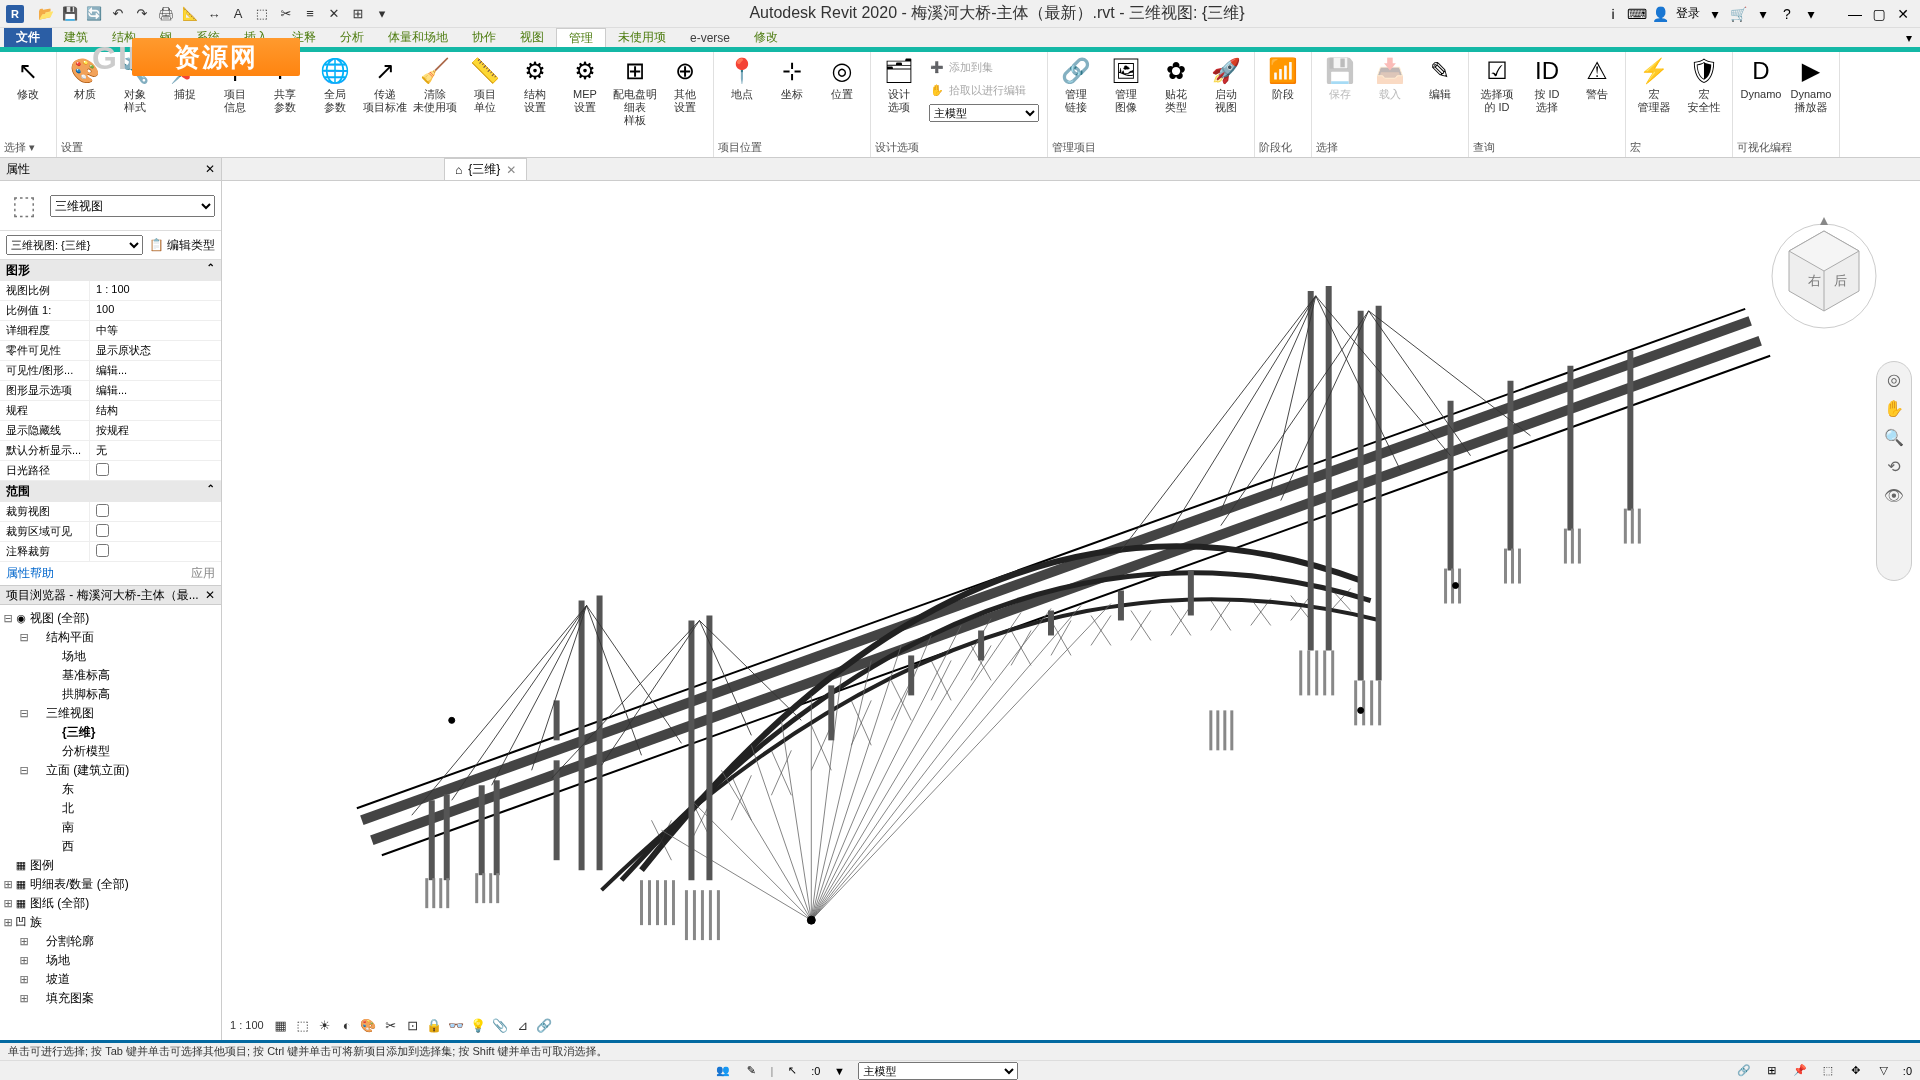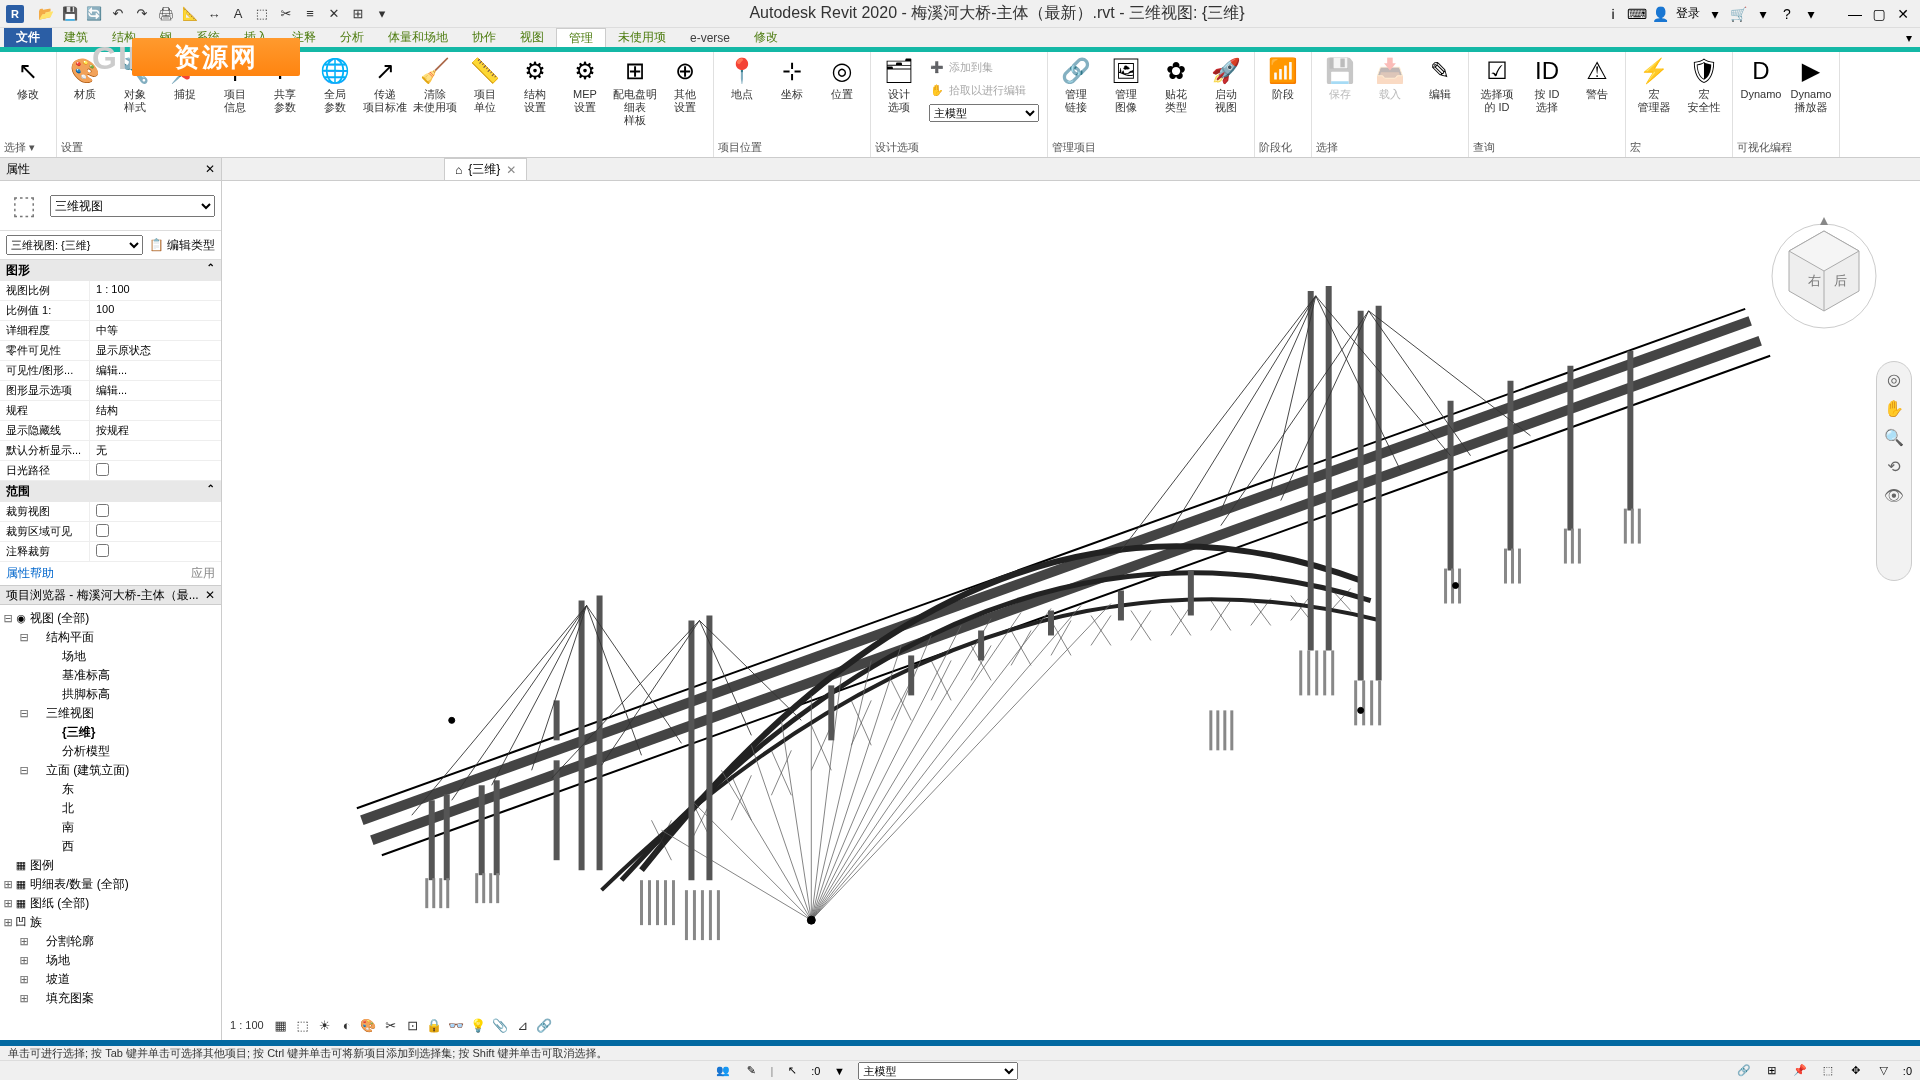--- a/index.html
+++ b/index.html
@@ -89,7 +89,7 @@
 .vcb .ib { width:18px; height:18px; display:flex; align-items:center; justify-content:center; cursor:pointer; font-size:13px; }
 
 
-.status { height:20px; background:#f0f0f0; border-top:6px solid #0369a1; font-size:11px; color:#333; display:flex; align-items:center; padding:0 8px; }
+.status { height:20px; background:#f0f0f0; border-top:3px solid #0369a1; font-size:11px; color:#333; display:flex; align-items:center; padding:0 8px; }
 .status2 { height:20px; background:#f0f0f0; border-top:1px solid #ddd; display:flex; align-items:center; padding:0 8px; gap:10px; font-size:11px; }
 .status2 .spacer { flex:1; }
 .status2 .ib { width:18px; height:18px; display:flex; align-items:center; justify-content:center; cursor:pointer; }

